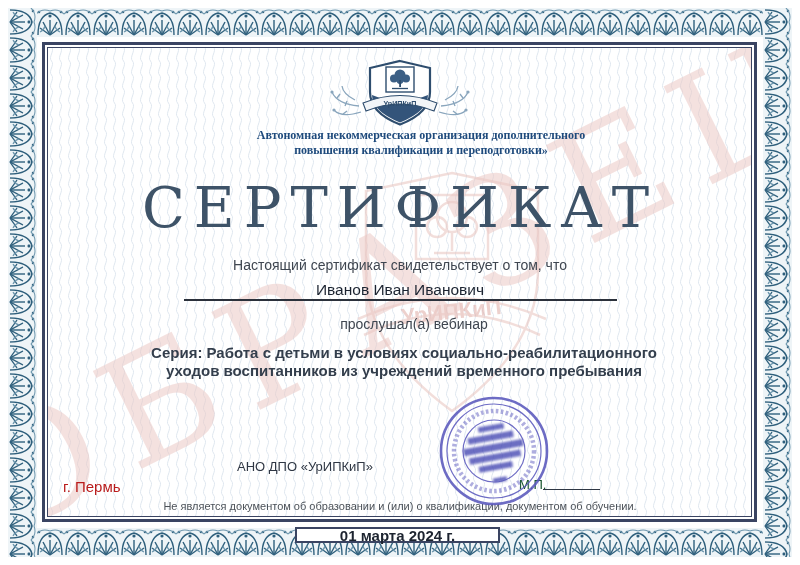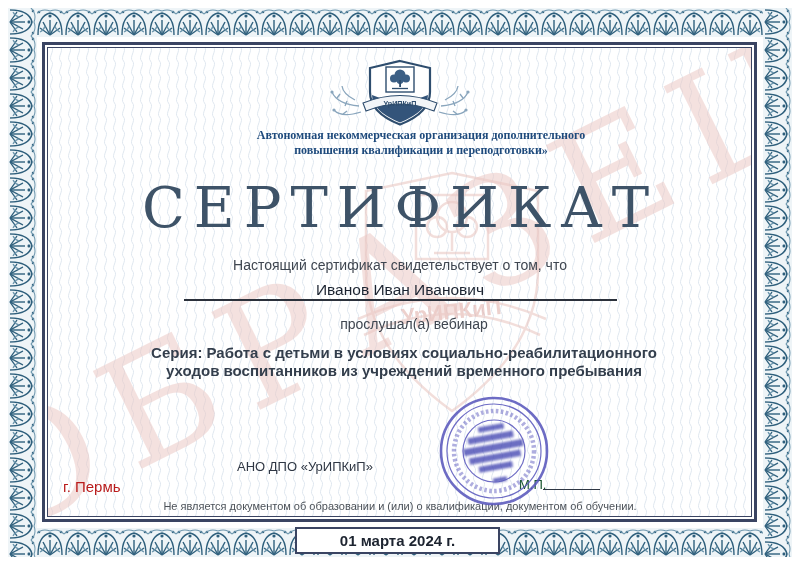--- a/index.html
+++ b/index.html
@@ -44,7 +44,7 @@
   .sig-line{left:543px;top:489px;width:57px;border-top:1.5px solid #2f3744;}
   .disclaimer{top:500px;font-size:11px;color:#4b5158;}
   .stamp{left:438px;top:395px;width:112px;height:112px;z-index:5;opacity:.88;}
-  .datebox{position:absolute;left:295px;top:527px;width:205px;height:27px;box-sizing:border-box;
+  .datebox{position:absolute;left:295px;top:527px;width:205px;height:16px;box-sizing:border-box;
            background:#fff;border:2px solid var(--frame,#3a4462);z-index:6;
            display:flex;align-items:center;justify-content:center;
            font-size:15px;font-weight:bold;color:#1d2430;}

